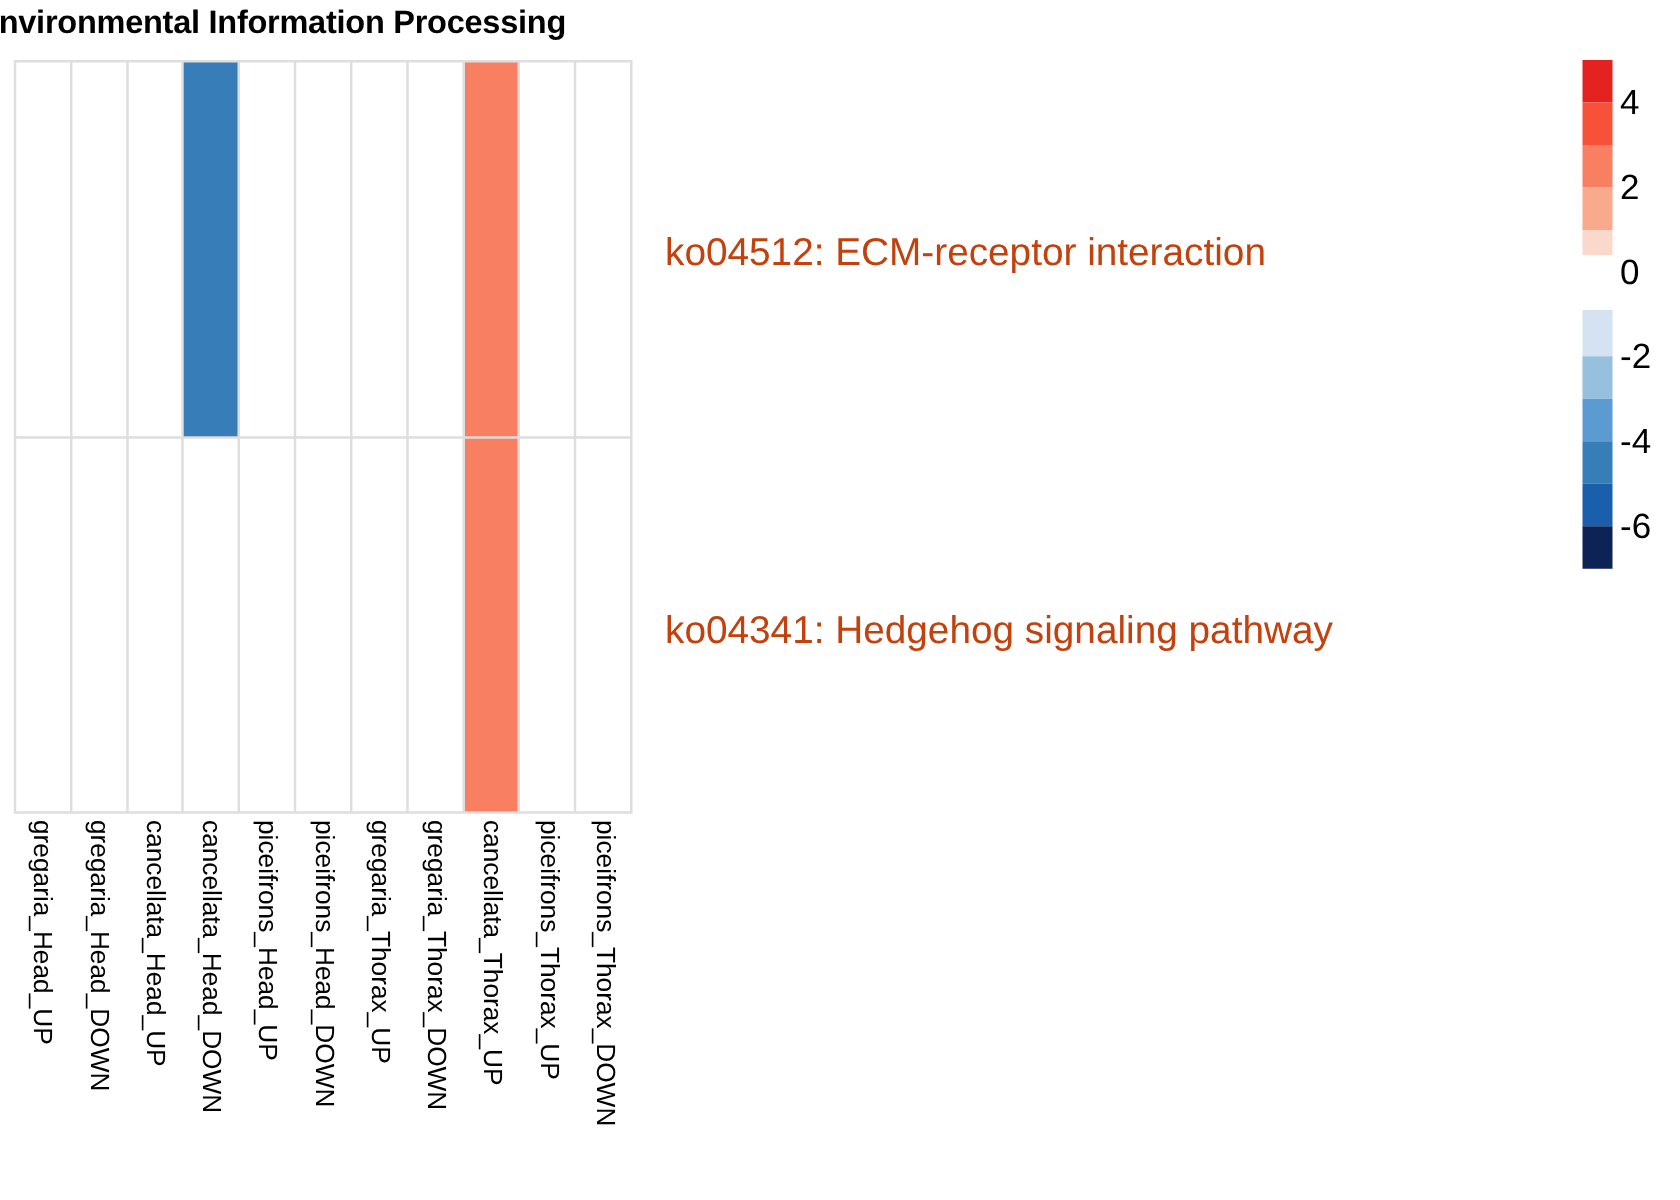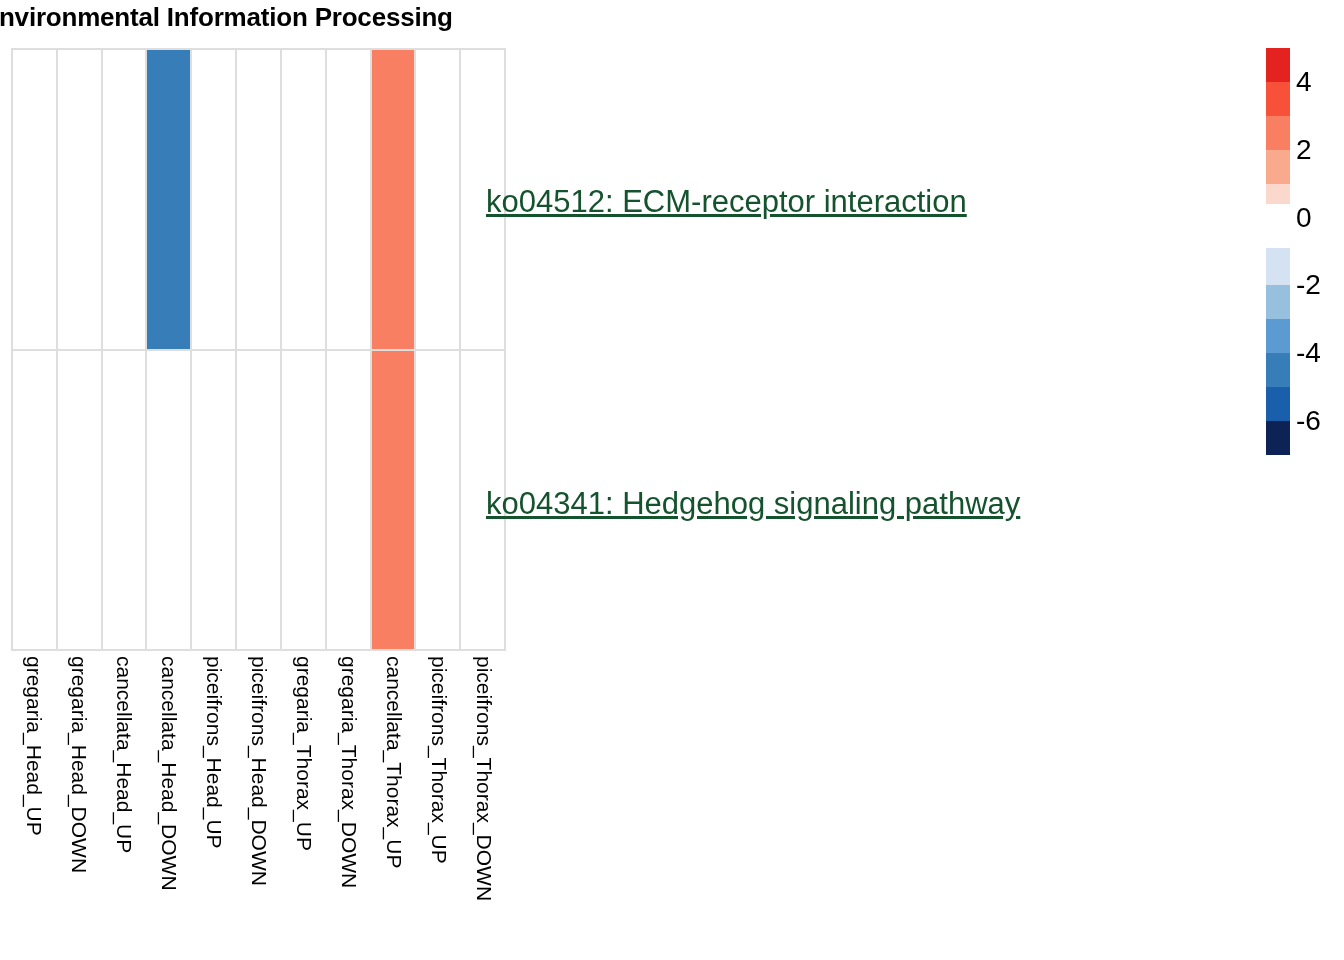--- a/index.html
+++ b/index.html
@@ -52,12 +52,11 @@
   
   .row-label {
     position: absolute;
-    left: 486px;
+    left: 532px;
     font-size: 31px;
     line-height: 1;
     white-space: nowrap;
-    color: #14532d;
-    text-decoration: underline;
+    color: #c2410c;
   }
   #row-label-0 { top: 186px; }
   #row-label-1 { top: 488px; }

